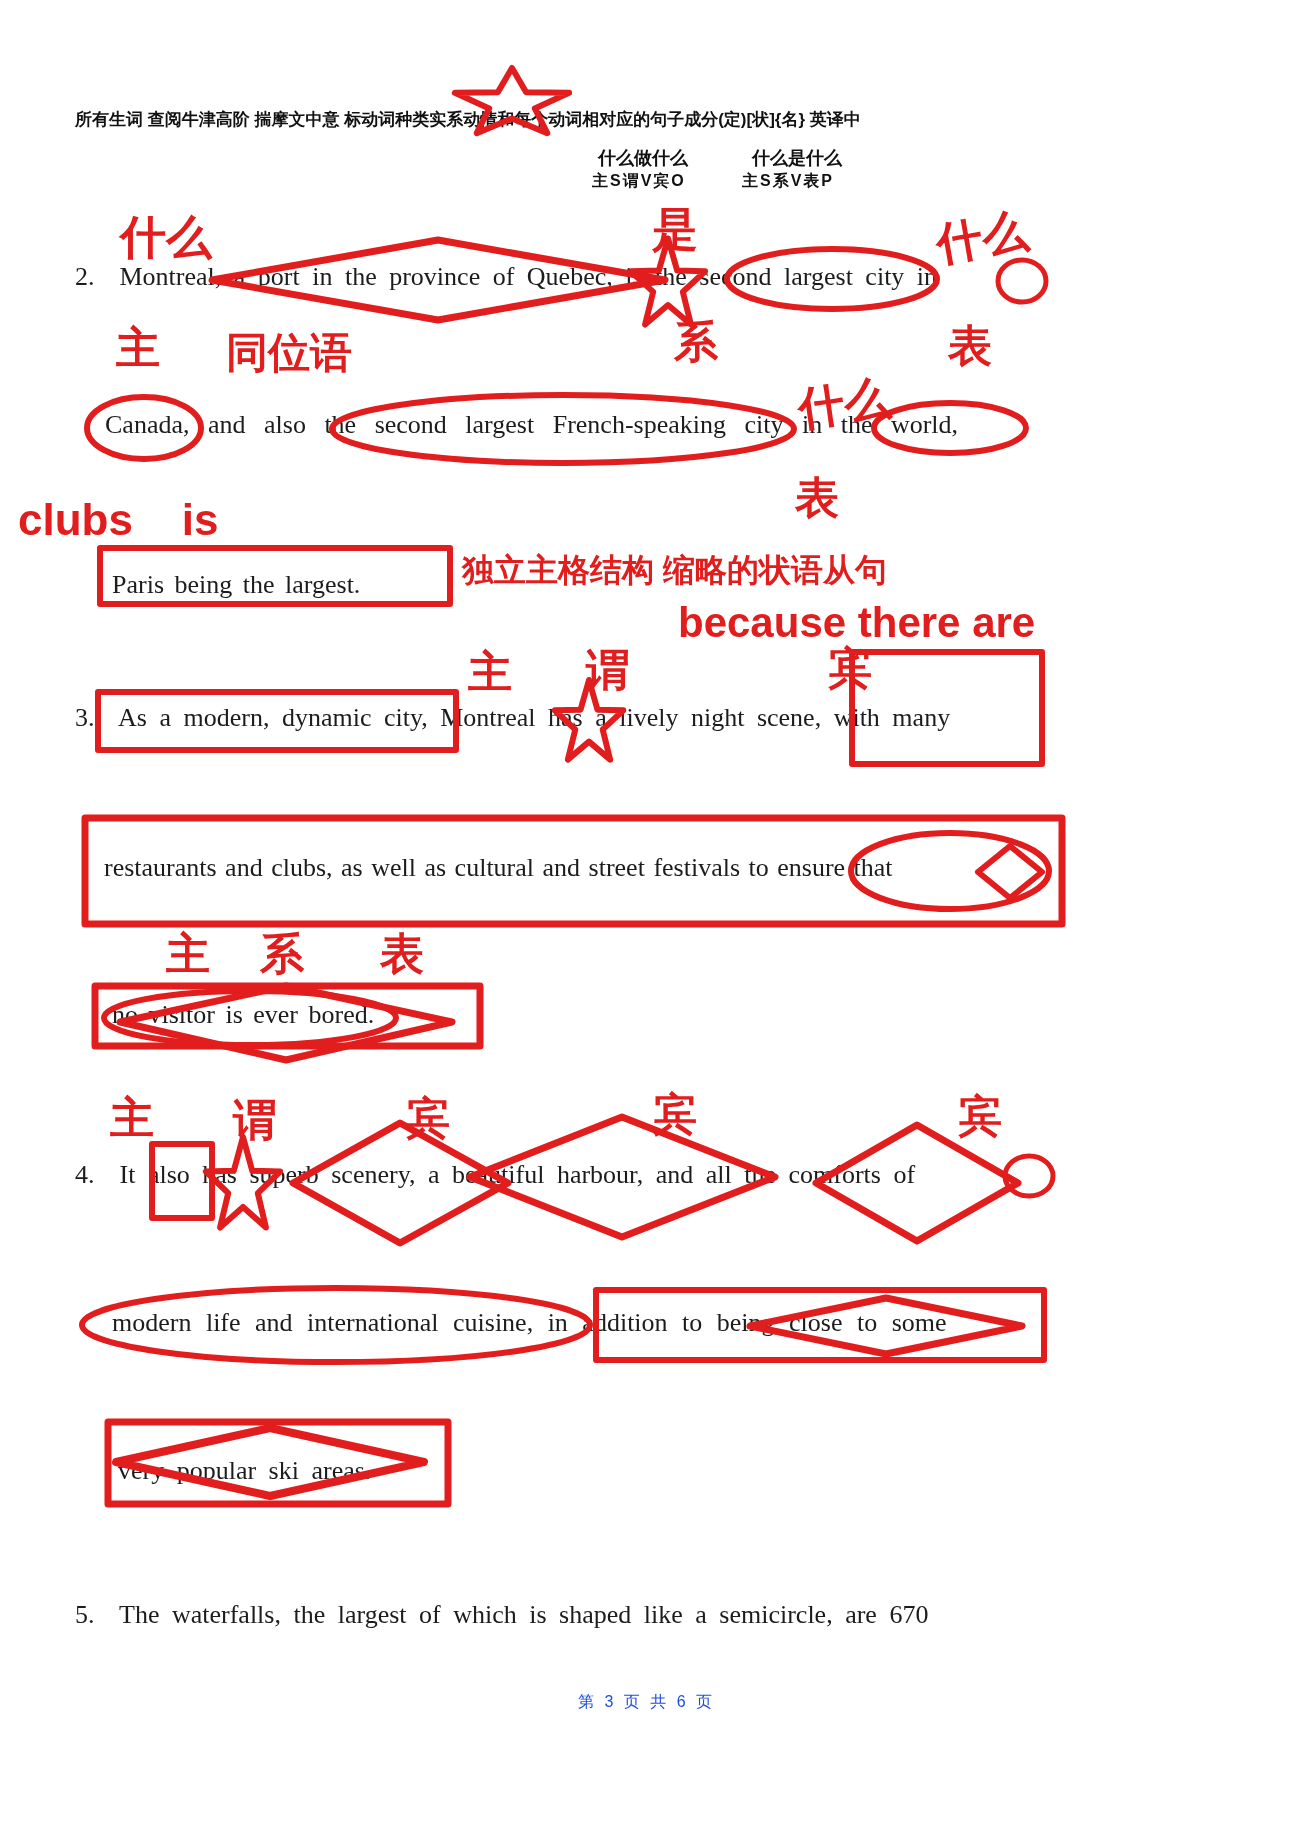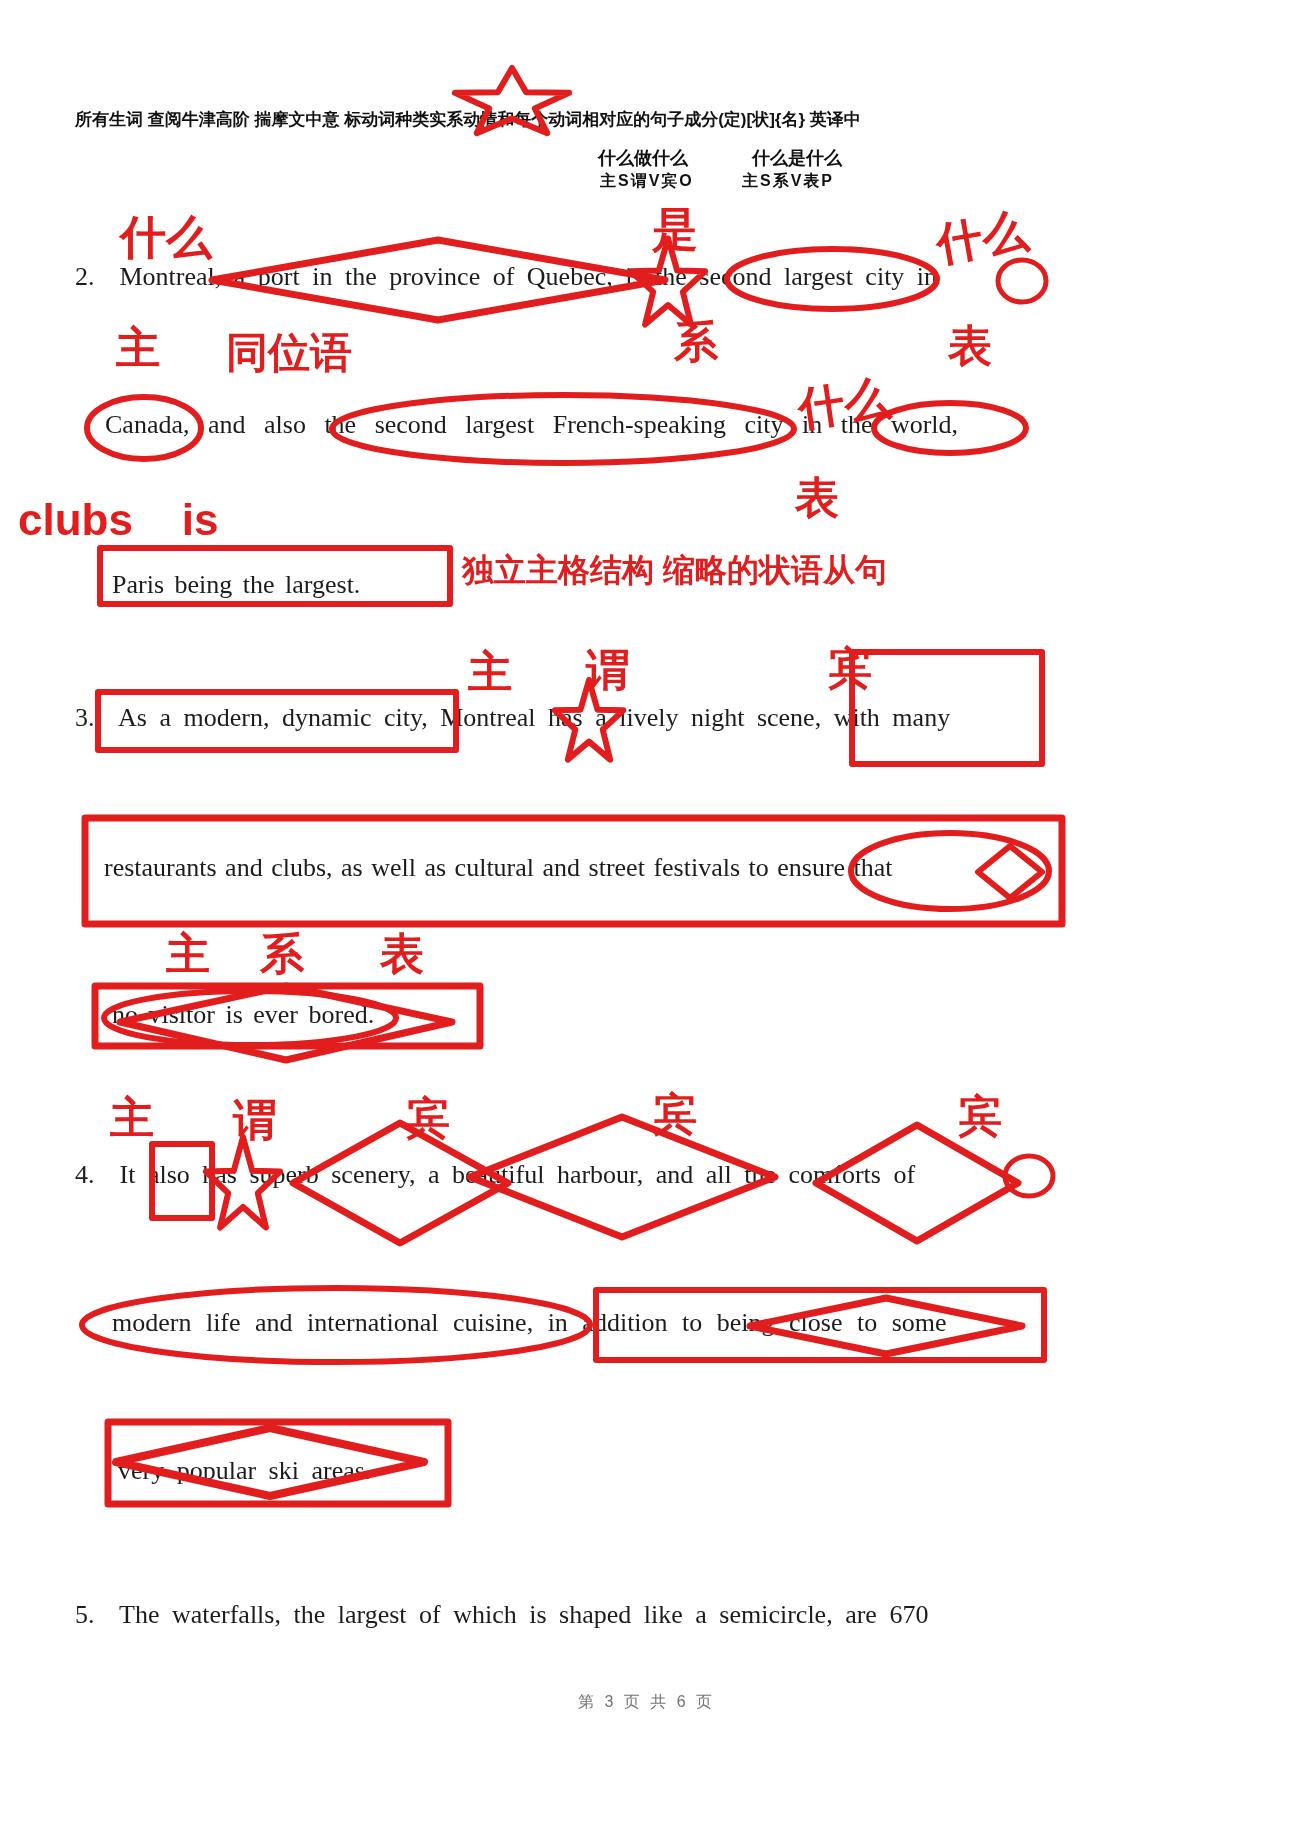--- a/index.html
+++ b/index.html
@@ -21,7 +21,7 @@
   <div class="abs hdr" style="left:75px;top:108px;font-size:17px;">所有生词 查阅牛津高阶 揣摩文中意 标动词种类实系动情和每个动词相对应的句子成分(定)[状]{名} 英译中</div>
   <div class="abs hdr" style="left:598px;top:146px;font-size:18px;">什么做什么</div>
   <div class="abs hdr" style="left:752px;top:146px;font-size:18px;">什么是什么</div>
-  <div class="abs hdr" style="left:592px;top:171px;font-size:16px;letter-spacing:2px;margin-left:8px;">主S谓V宾O</div>
+  <div class="abs hdr" style="left:592px;top:171px;font-size:16px;letter-spacing:2px;">主S谓V宾O</div>
   <div class="abs hdr" style="left:742px;top:171px;font-size:16px;letter-spacing:2px;">主S系V表P</div>
 
   <div class="abs eng" style="left:75px;top:262px;">2.  Montreal, a port in the province of Quebec, is the second largest city in</div>

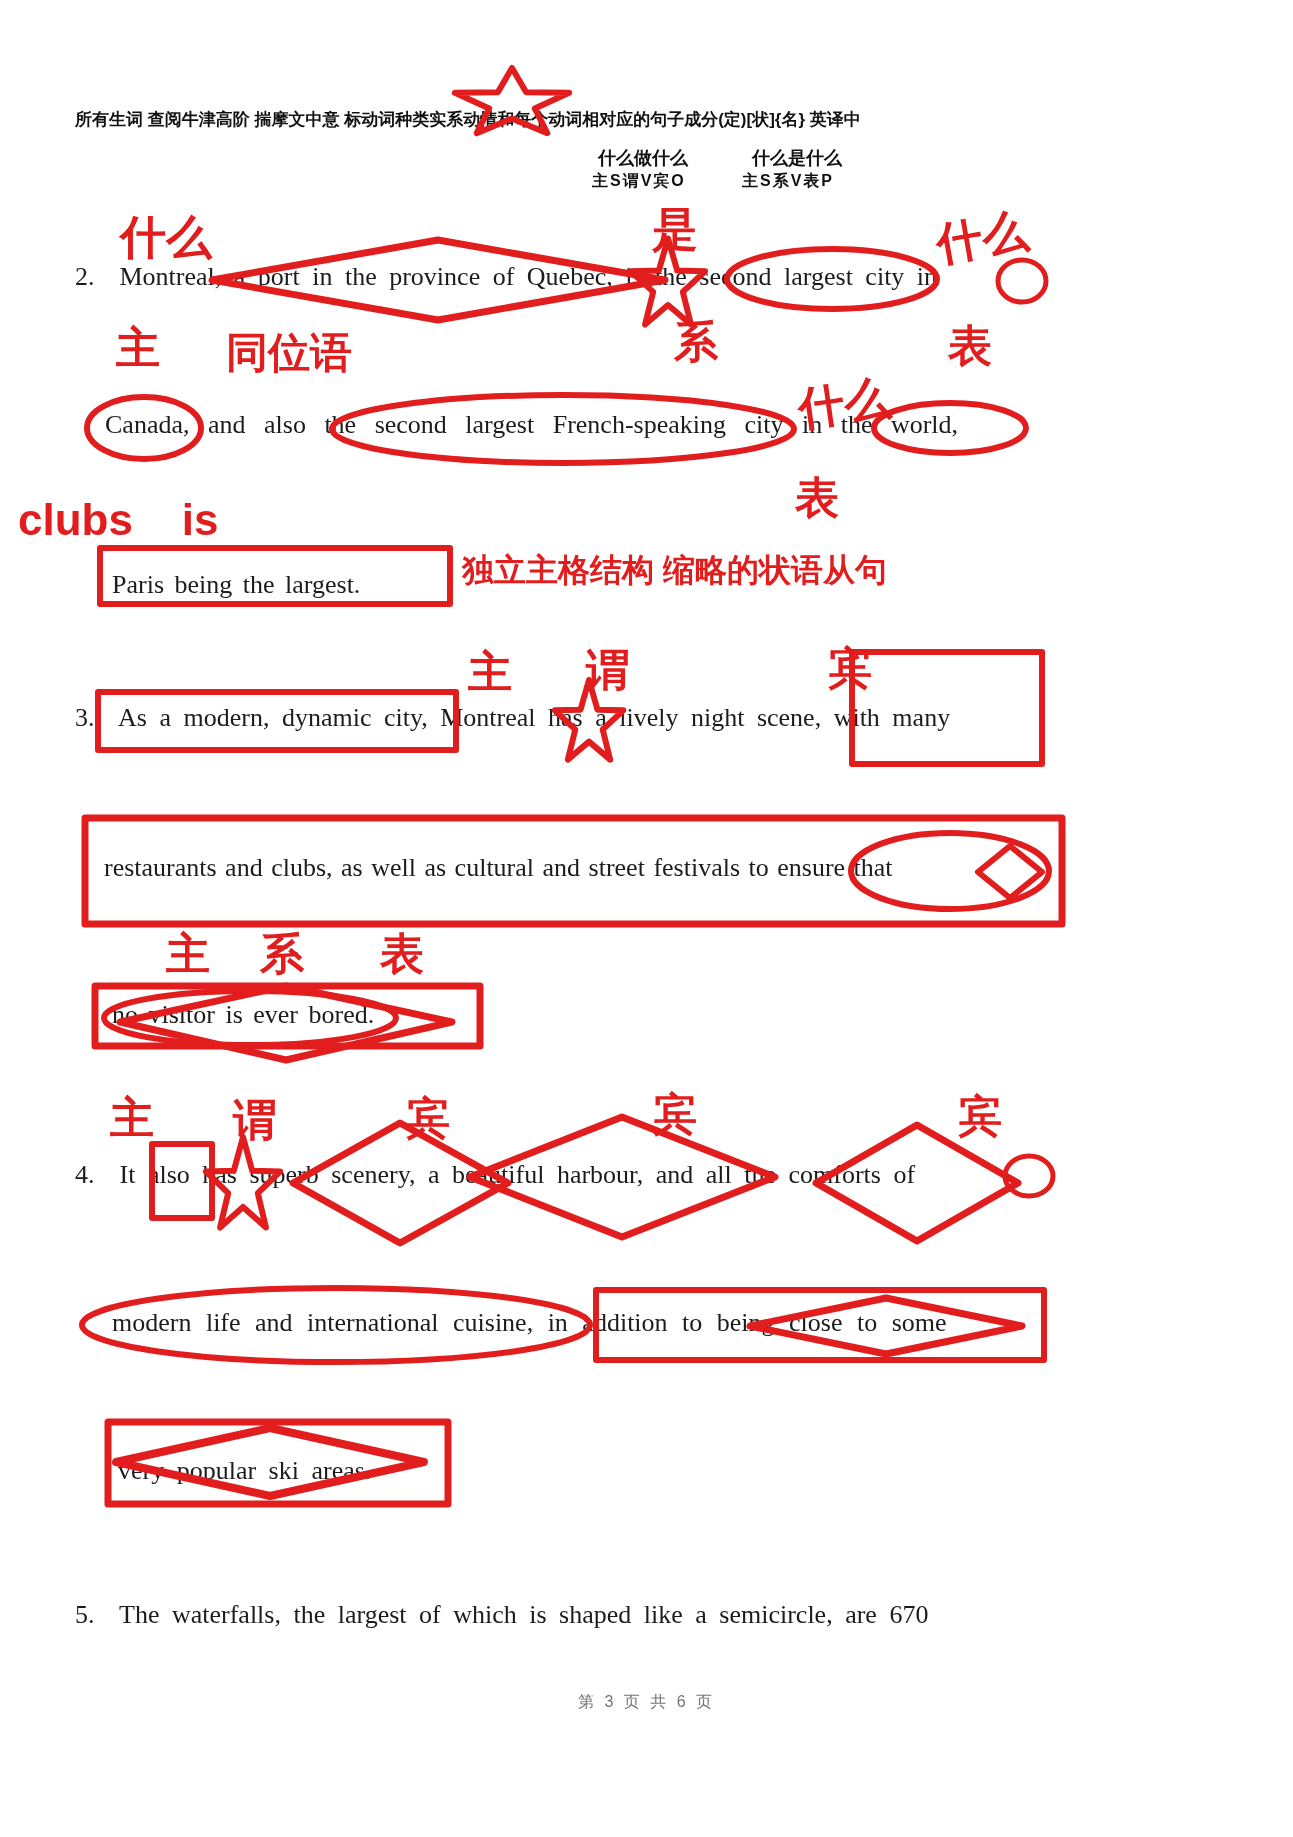--- a/index.html
+++ b/index.html
@@ -85,6 +85,7 @@
   <div class="abs red" style="left:795px;top:476px;font-size:44px;">表</div>
   <div class="abs red" style="left:18px;top:498px;font-size:44px;">clubs    is</div>
   <div class="abs red" style="left:462px;top:554px;font-size:32px;">独立主格结构 缩略的状语从句</div>
+  <div class="abs red" style="left:678px;top:602px;font-size:42px;">because there are</div>
   <div class="abs red" style="left:468px;top:650px;font-size:44px;">主</div>
   <div class="abs red" style="left:586px;top:648px;font-size:44px;">谓</div>
   <div class="abs red" style="left:828px;top:646px;font-size:44px;">宾</div>

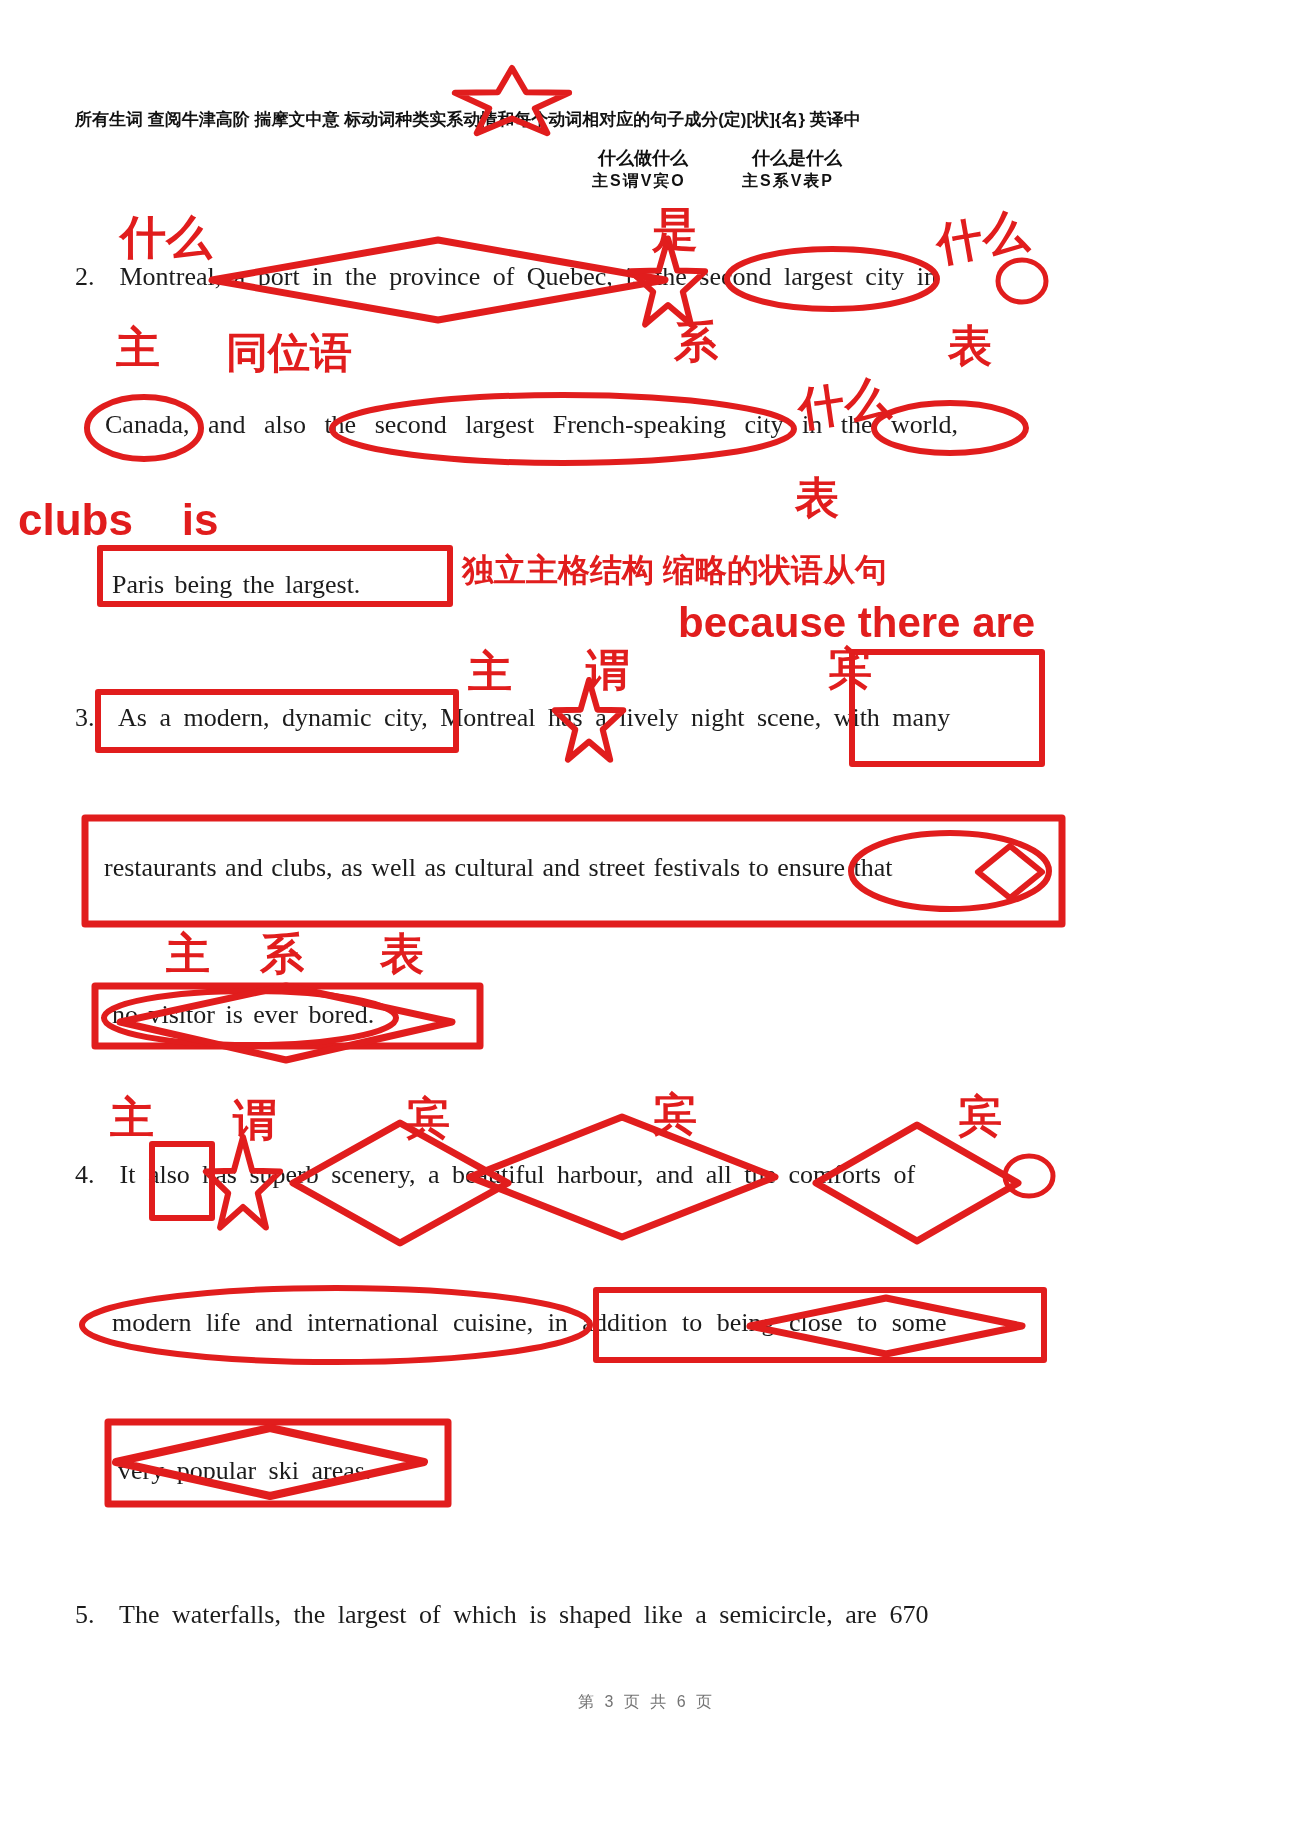--- a/index.html
+++ b/index.html
@@ -10,7 +10,7 @@
   .eng{color:#1c1c1c;font-family:"Liberation Serif",serif;font-size:26px;word-spacing:6px;z-index:1;}
   .red{color:#e11d1d;font-weight:900;z-index:6;line-height:1;}
   .overlay{position:absolute;left:0;top:0;z-index:5;pointer-events:none;}
-  .footer{position:absolute;left:0;top:1692px;width:100%;text-align:center;color:#737373;
+  .footer{position:absolute;left:0;top:1692px;width:100%;text-align:center;color:#1d4ed8;
           font-size:16px;letter-spacing:3px;font-family:"Liberation Sans",sans-serif;}
 </style>
 </head>

